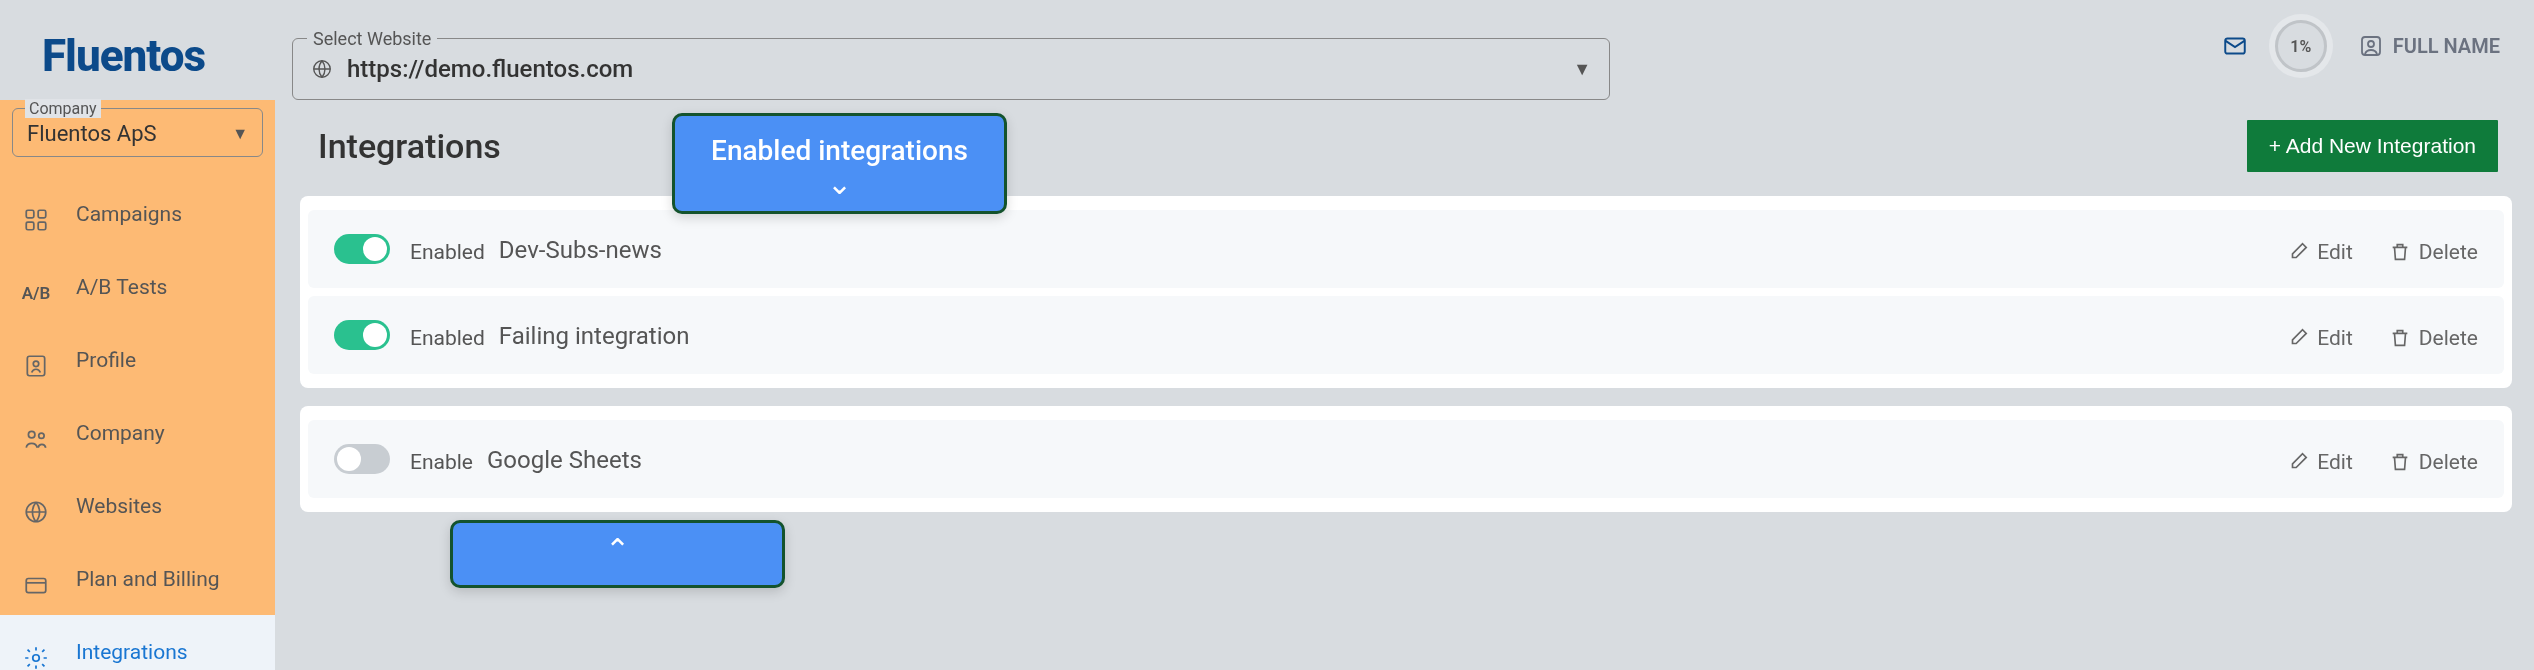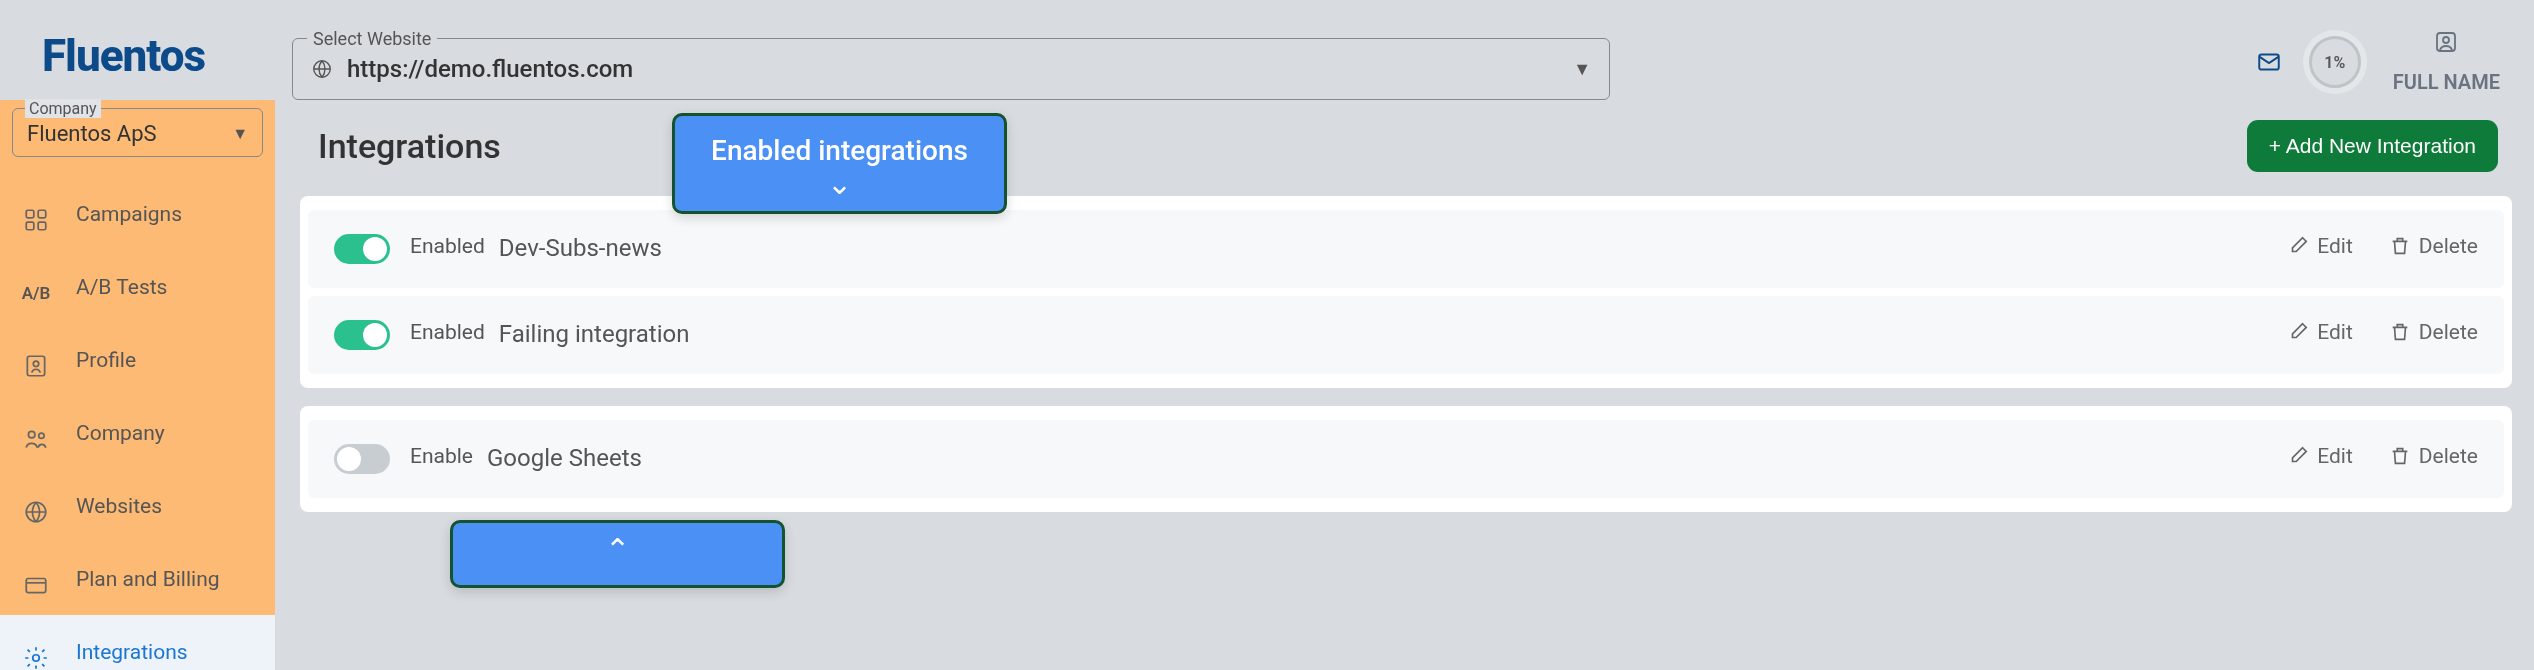--- a/index.html
+++ b/index.html
@@ -112,12 +112,11 @@
     .user-btn {
       display: flex;
       align-items: center;
-      gap: 16px;
+      gap: 10px;
       padding: 10px 16px;
       color: #6b7280;
       font-size: 20px;
       font-weight: 600;
-      flex-direction: column;
     }
     
     

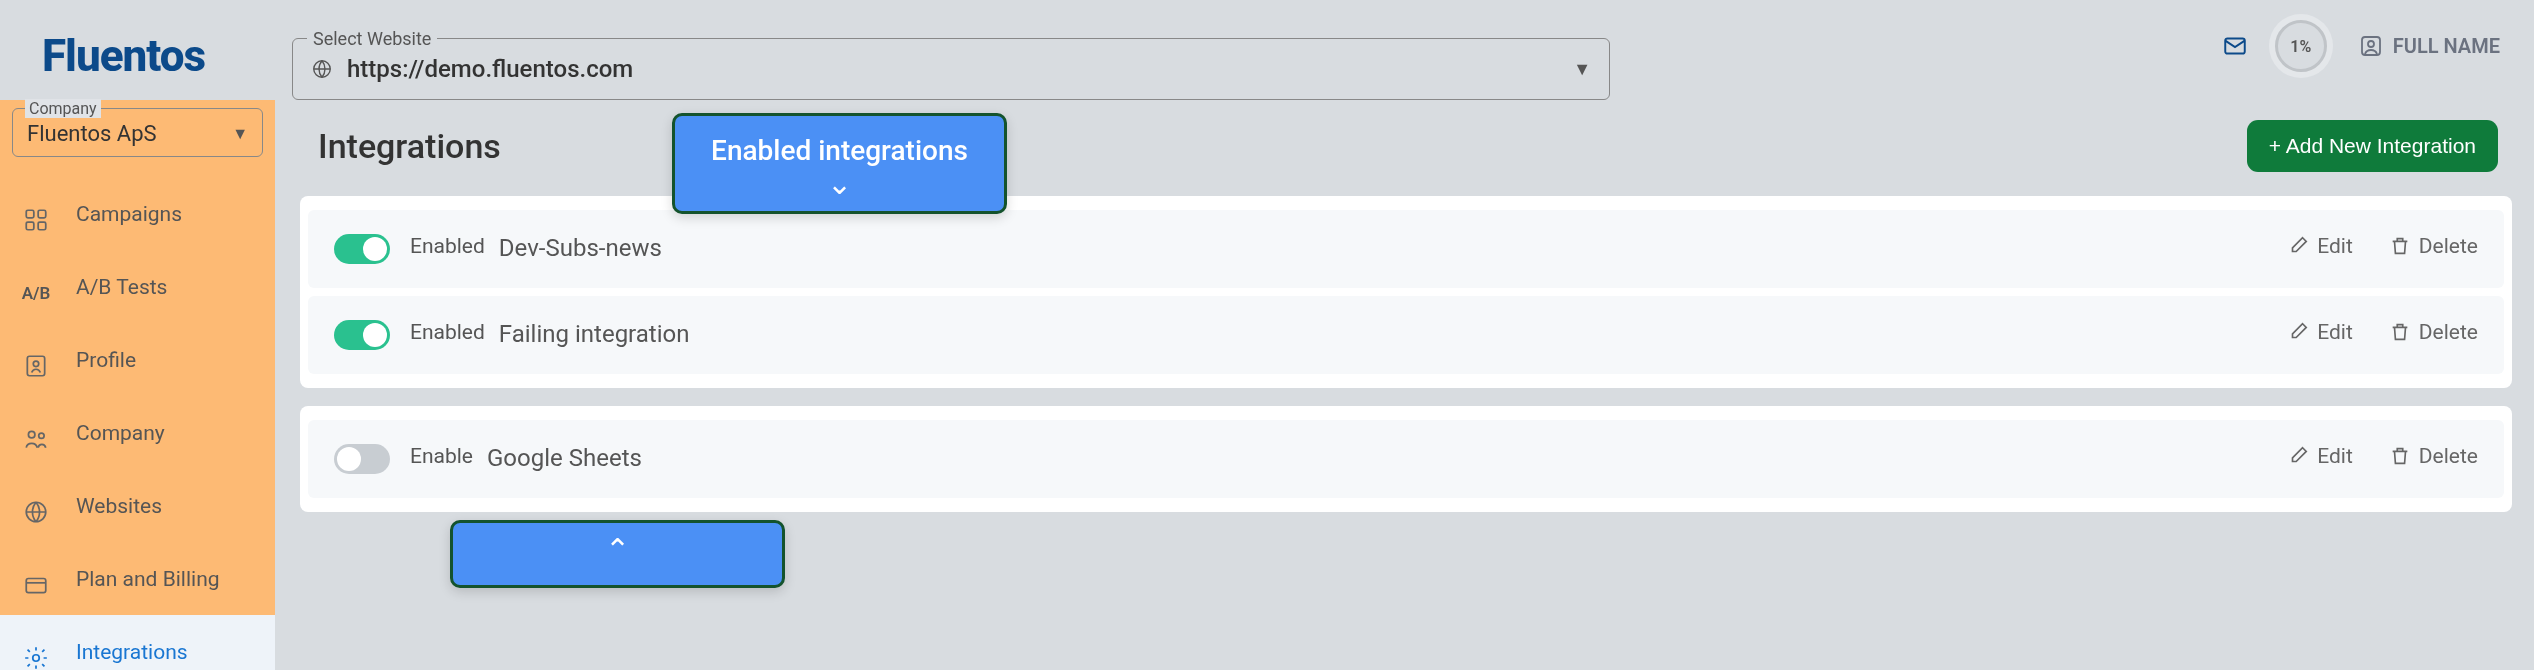--- a/index.html
+++ b/index.html
@@ -204,7 +204,7 @@
       background: #0f7b3b;
       color: #fff;
       border: none;
-      border-radius: 11px;
+      border-radius: 1px;
       padding: 14px 22px;
       font-size: 21px;
       font-weight: 500;

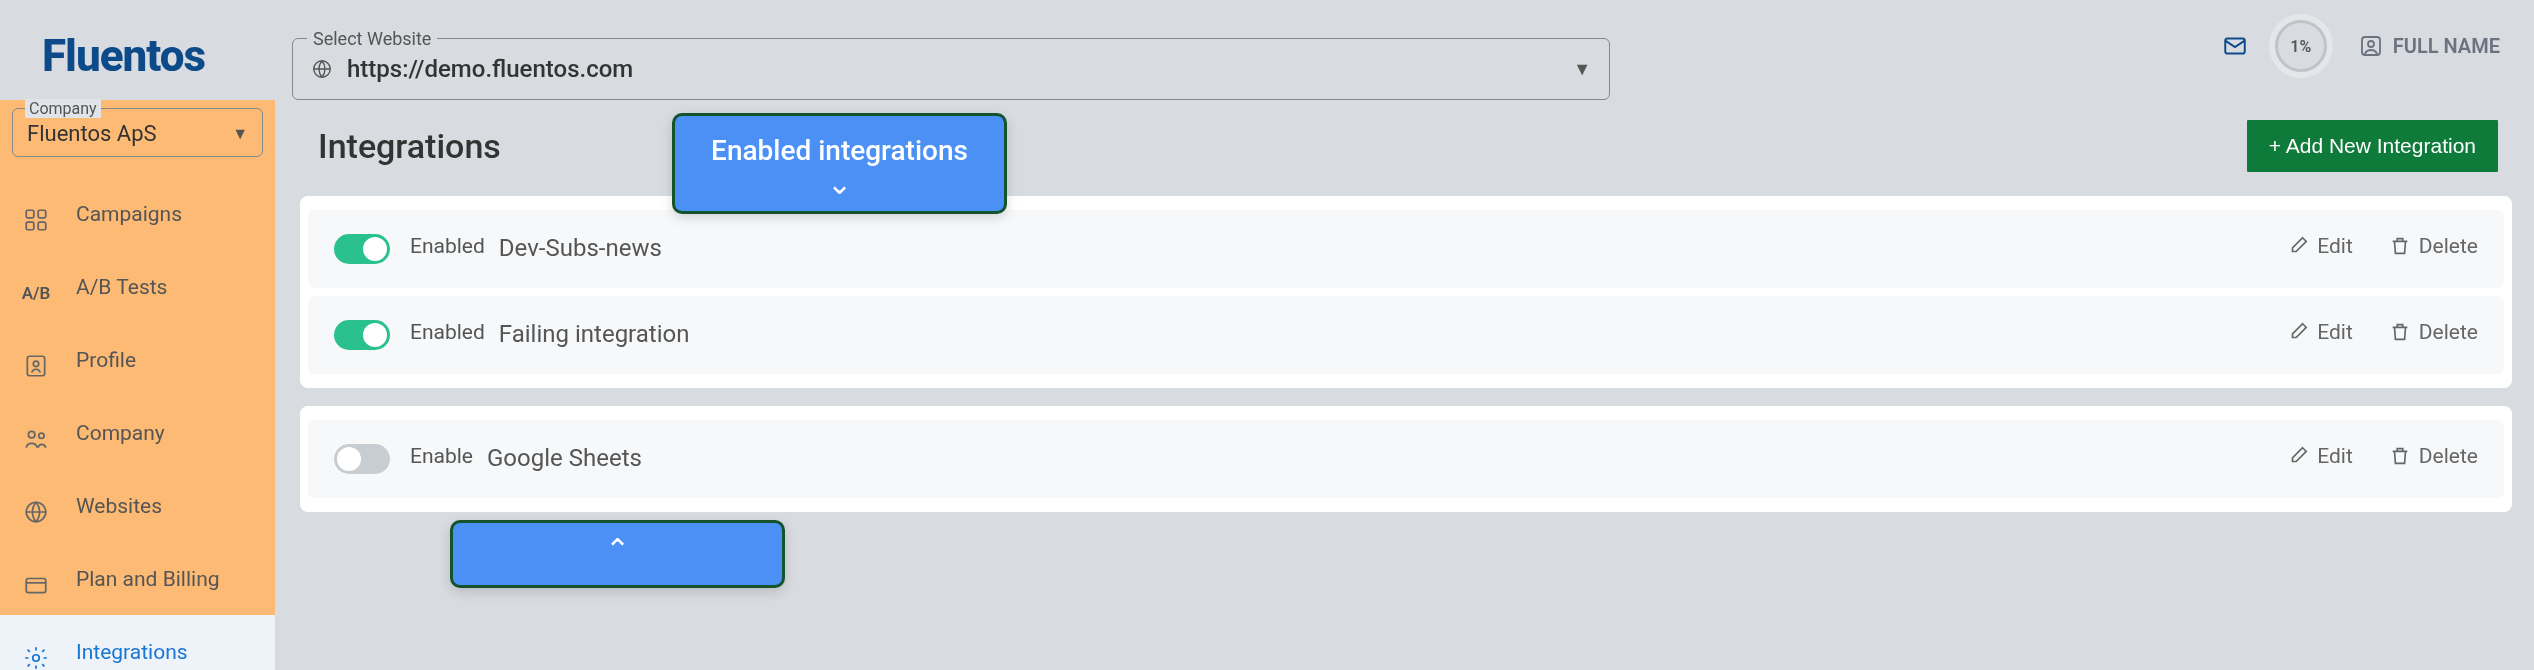--- a/index.html
+++ b/index.html
@@ -222,7 +222,7 @@
       background: #f6f8fa;
       border-radius: 6px;
       display: flex;
-      align-items: flex-start;
+      align-items: flex-end;
       padding: 24px 26px;
       margin: 8px 0;
     }

